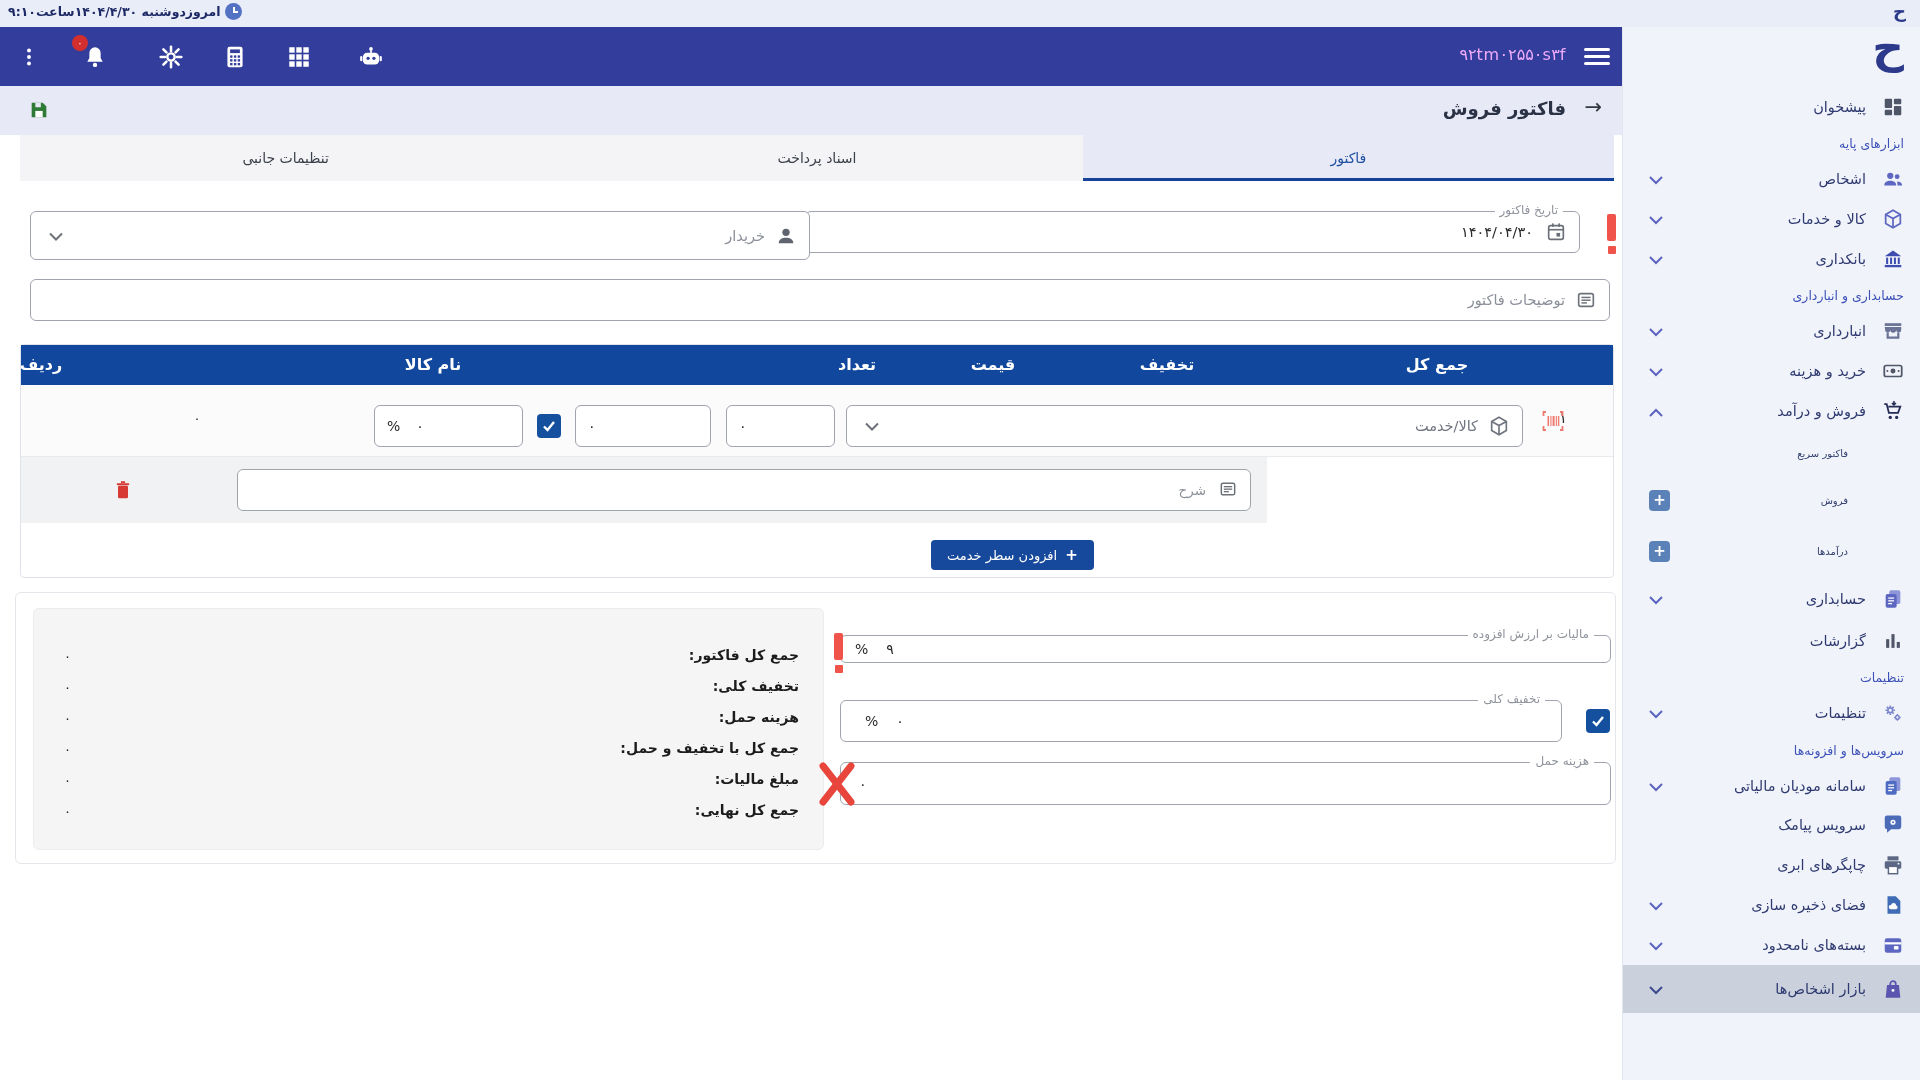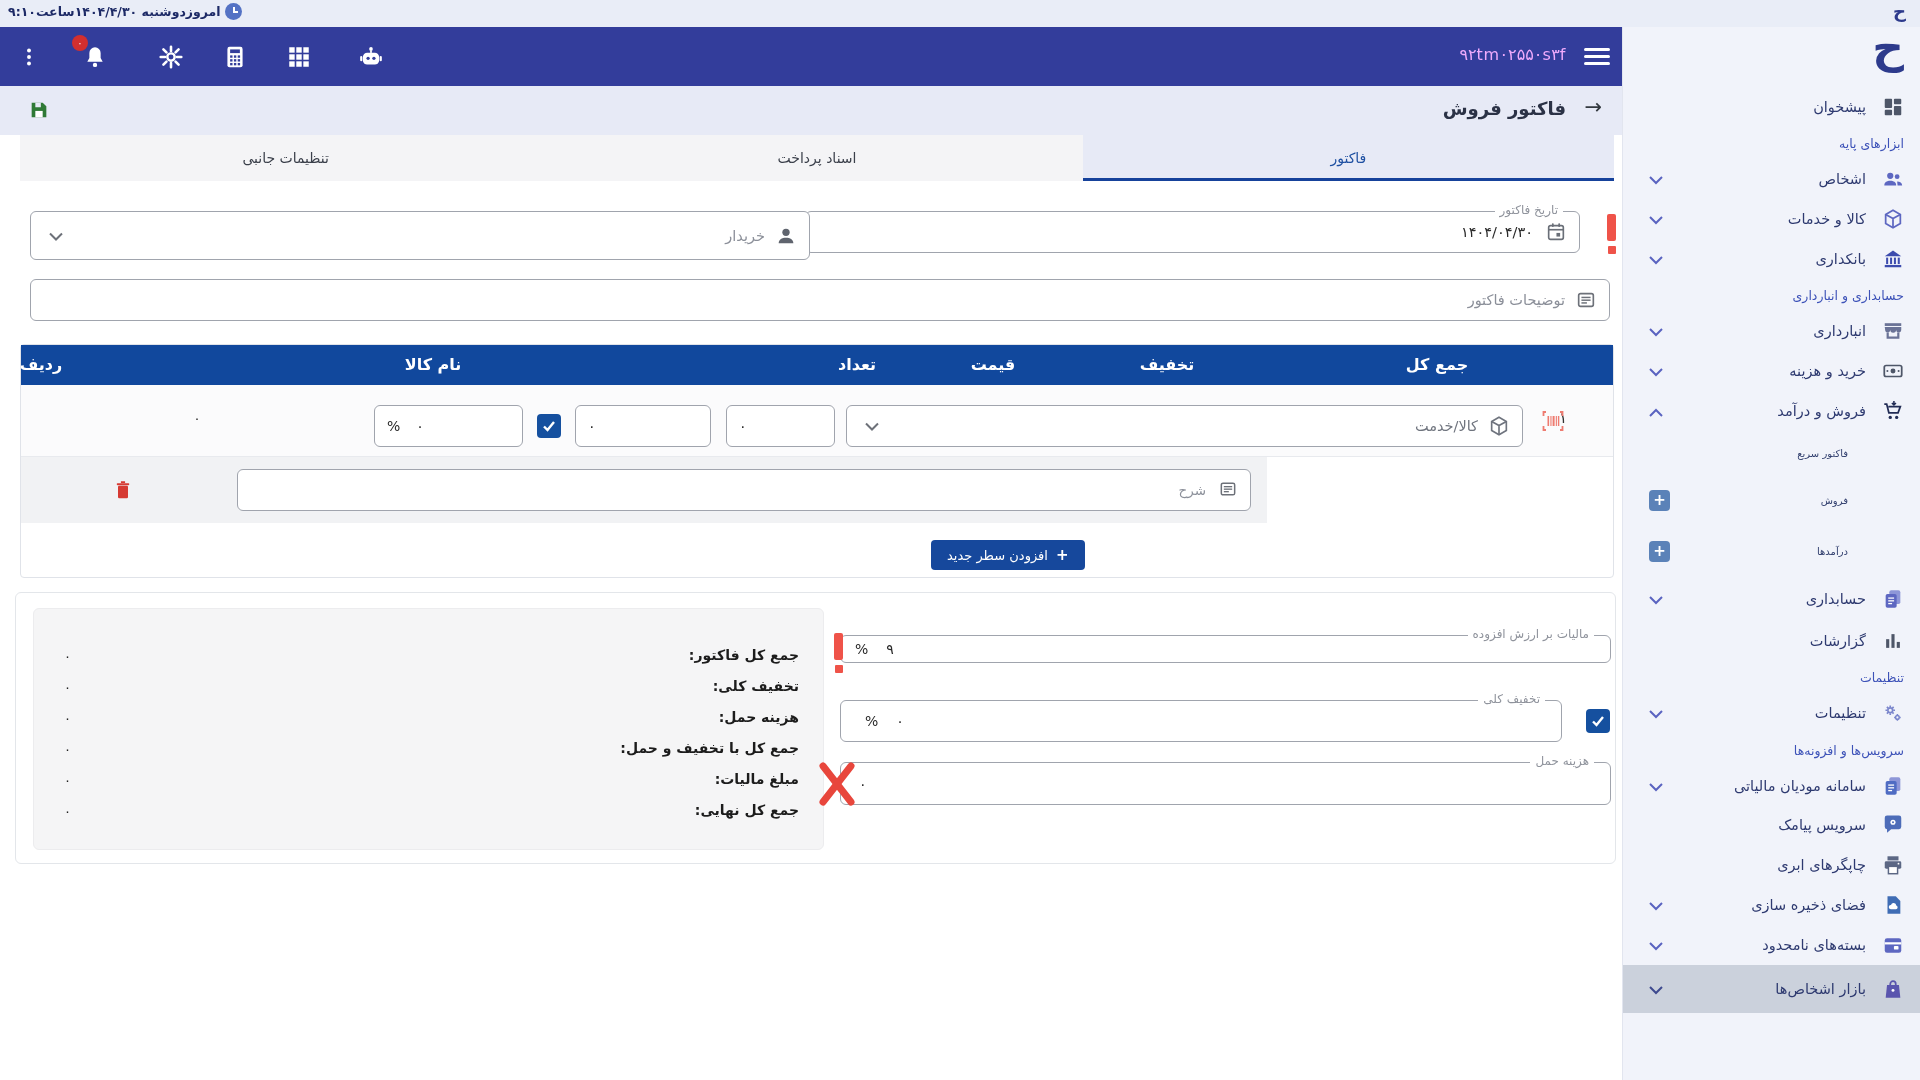--- a/index.html
+++ b/index.html
@@ -329,7 +329,7 @@
 
       <div class="add-row">
         <span class="plus">+</span>
-        <span>افزودن سطر جدید</span>
+        <span>افزودن سطر خدمت</span>
       </div>
     </div>
 

